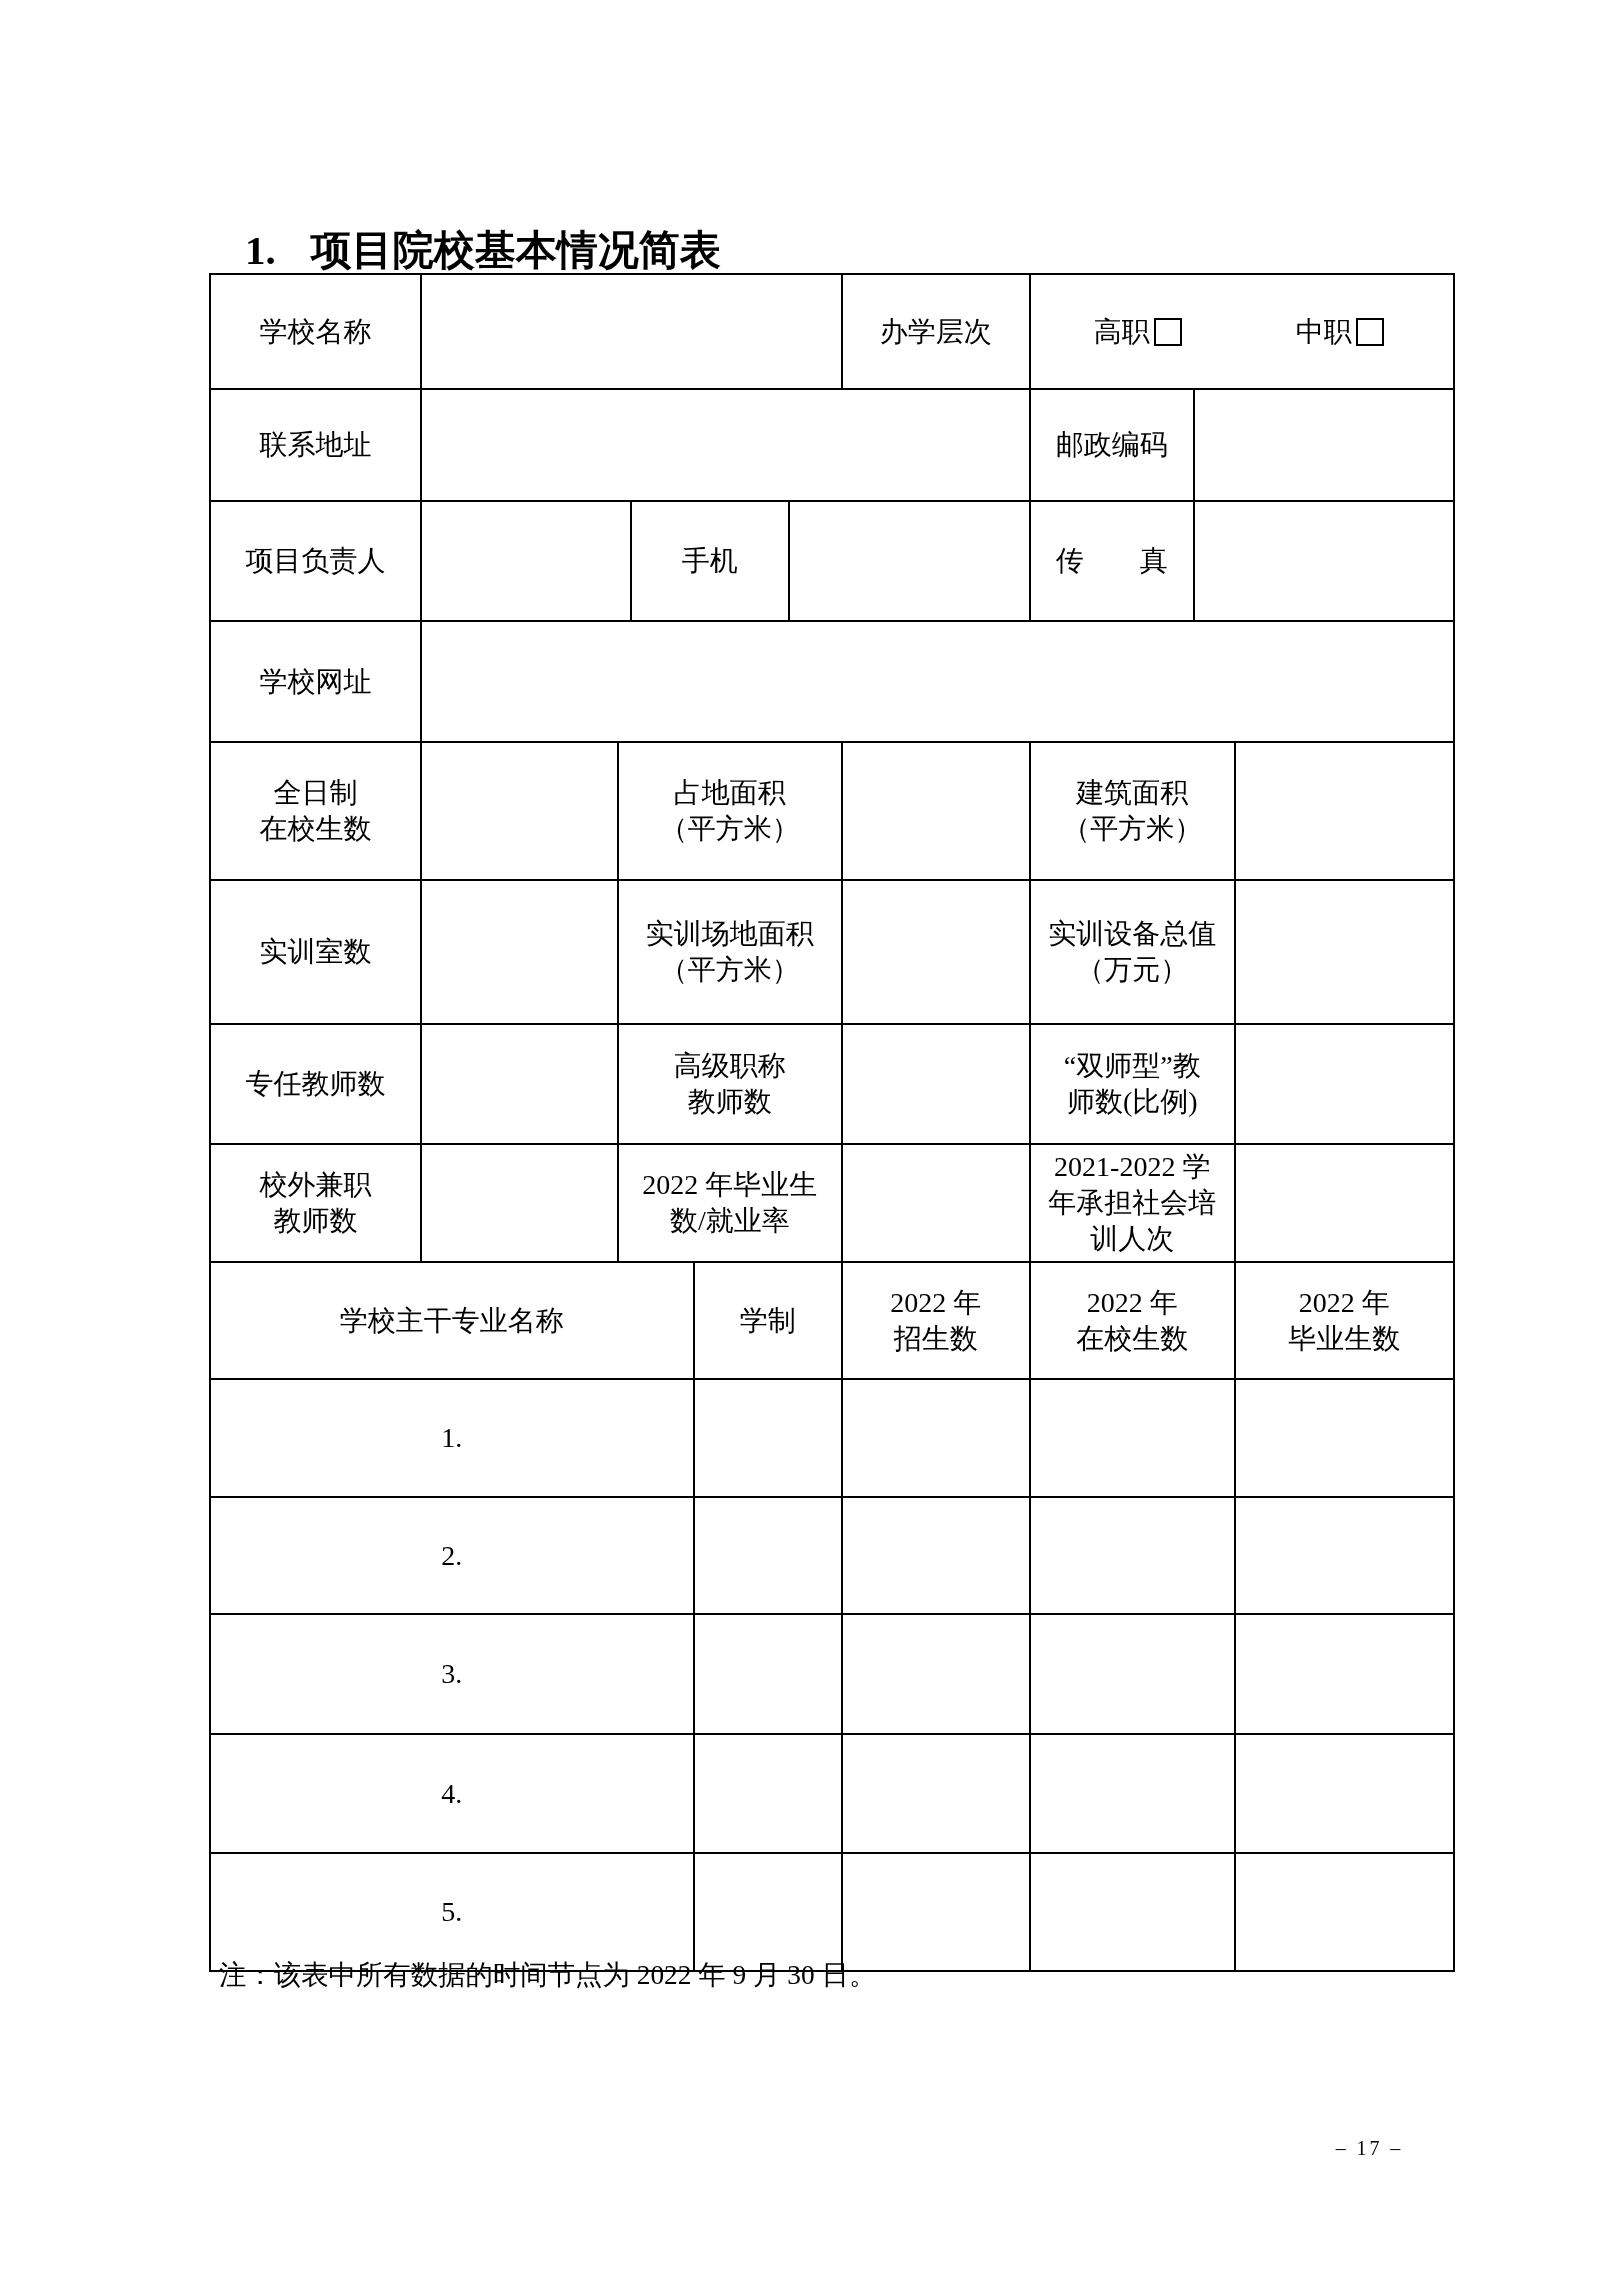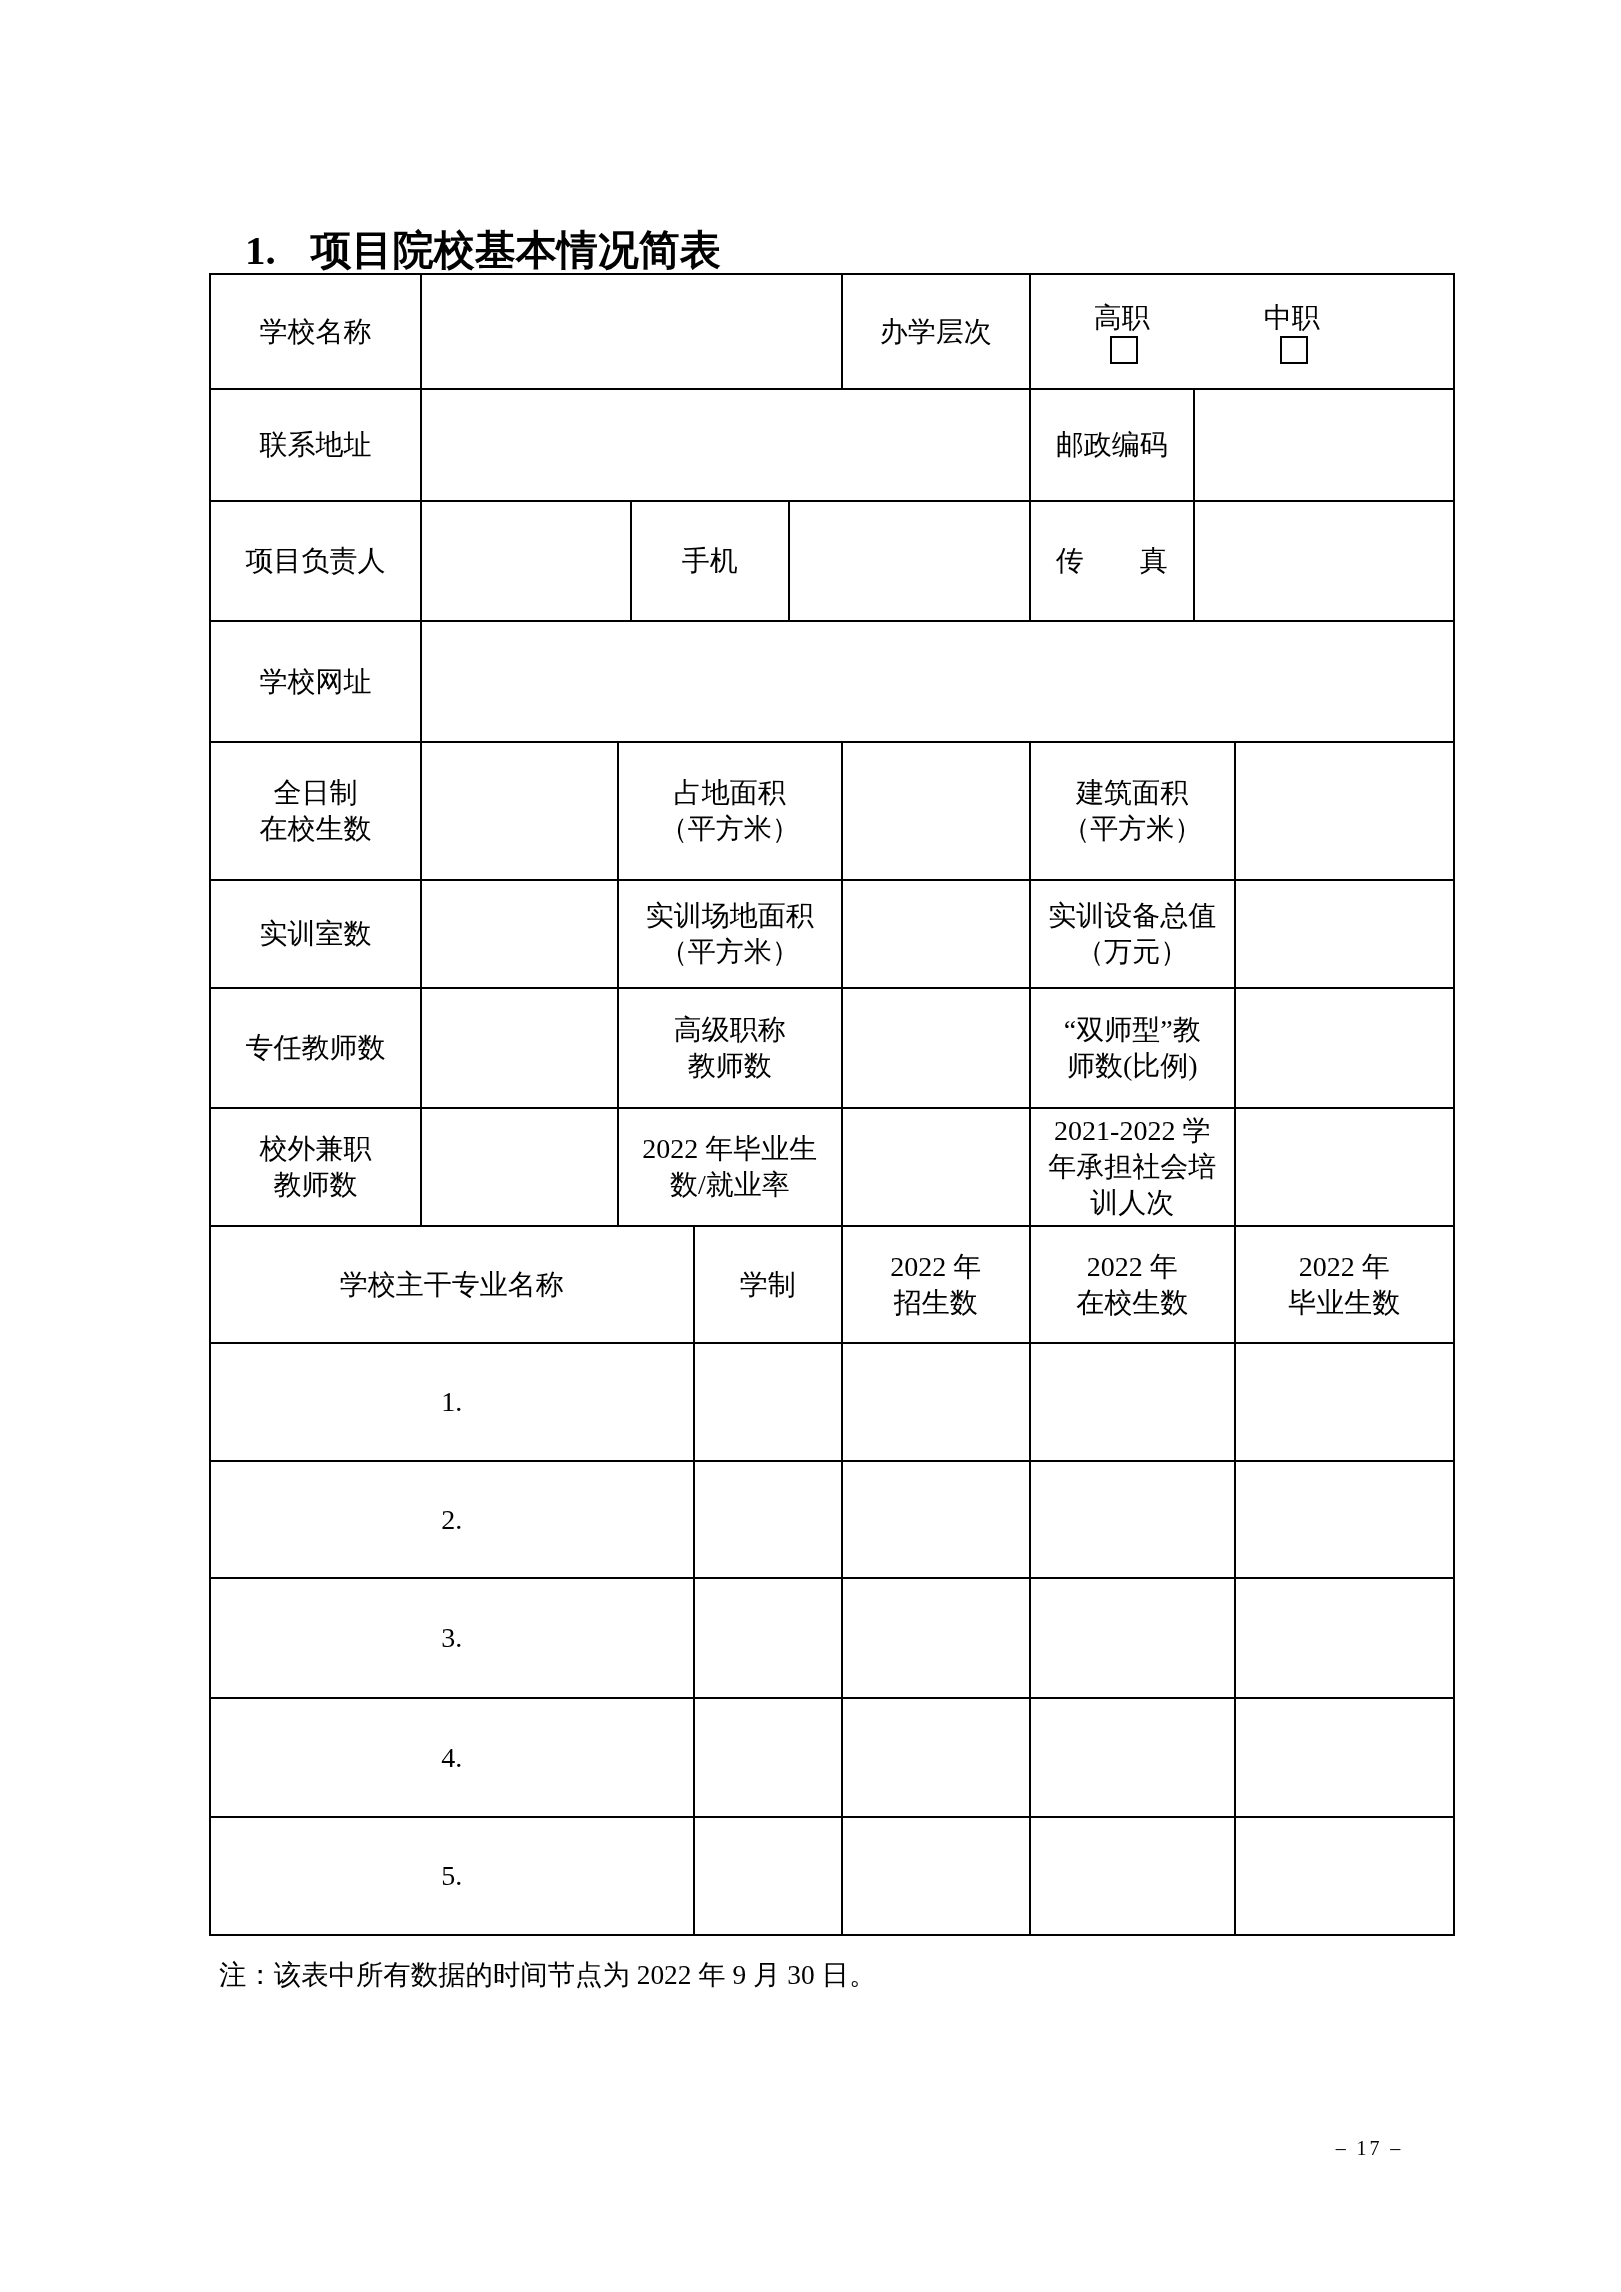--- a/index.html
+++ b/index.html
@@ -54,7 +54,7 @@
     padding-left: 63px;
     gap: 114px;
   }
-  .opt { display: inline-flex; align-items: center; white-space: nowrap; flex-direction: column; }
+  .opt { display: inline-flex; align-items: center; white-space: nowrap; }
   .checkbox-box {
     display: inline-block;
     width: 28px;

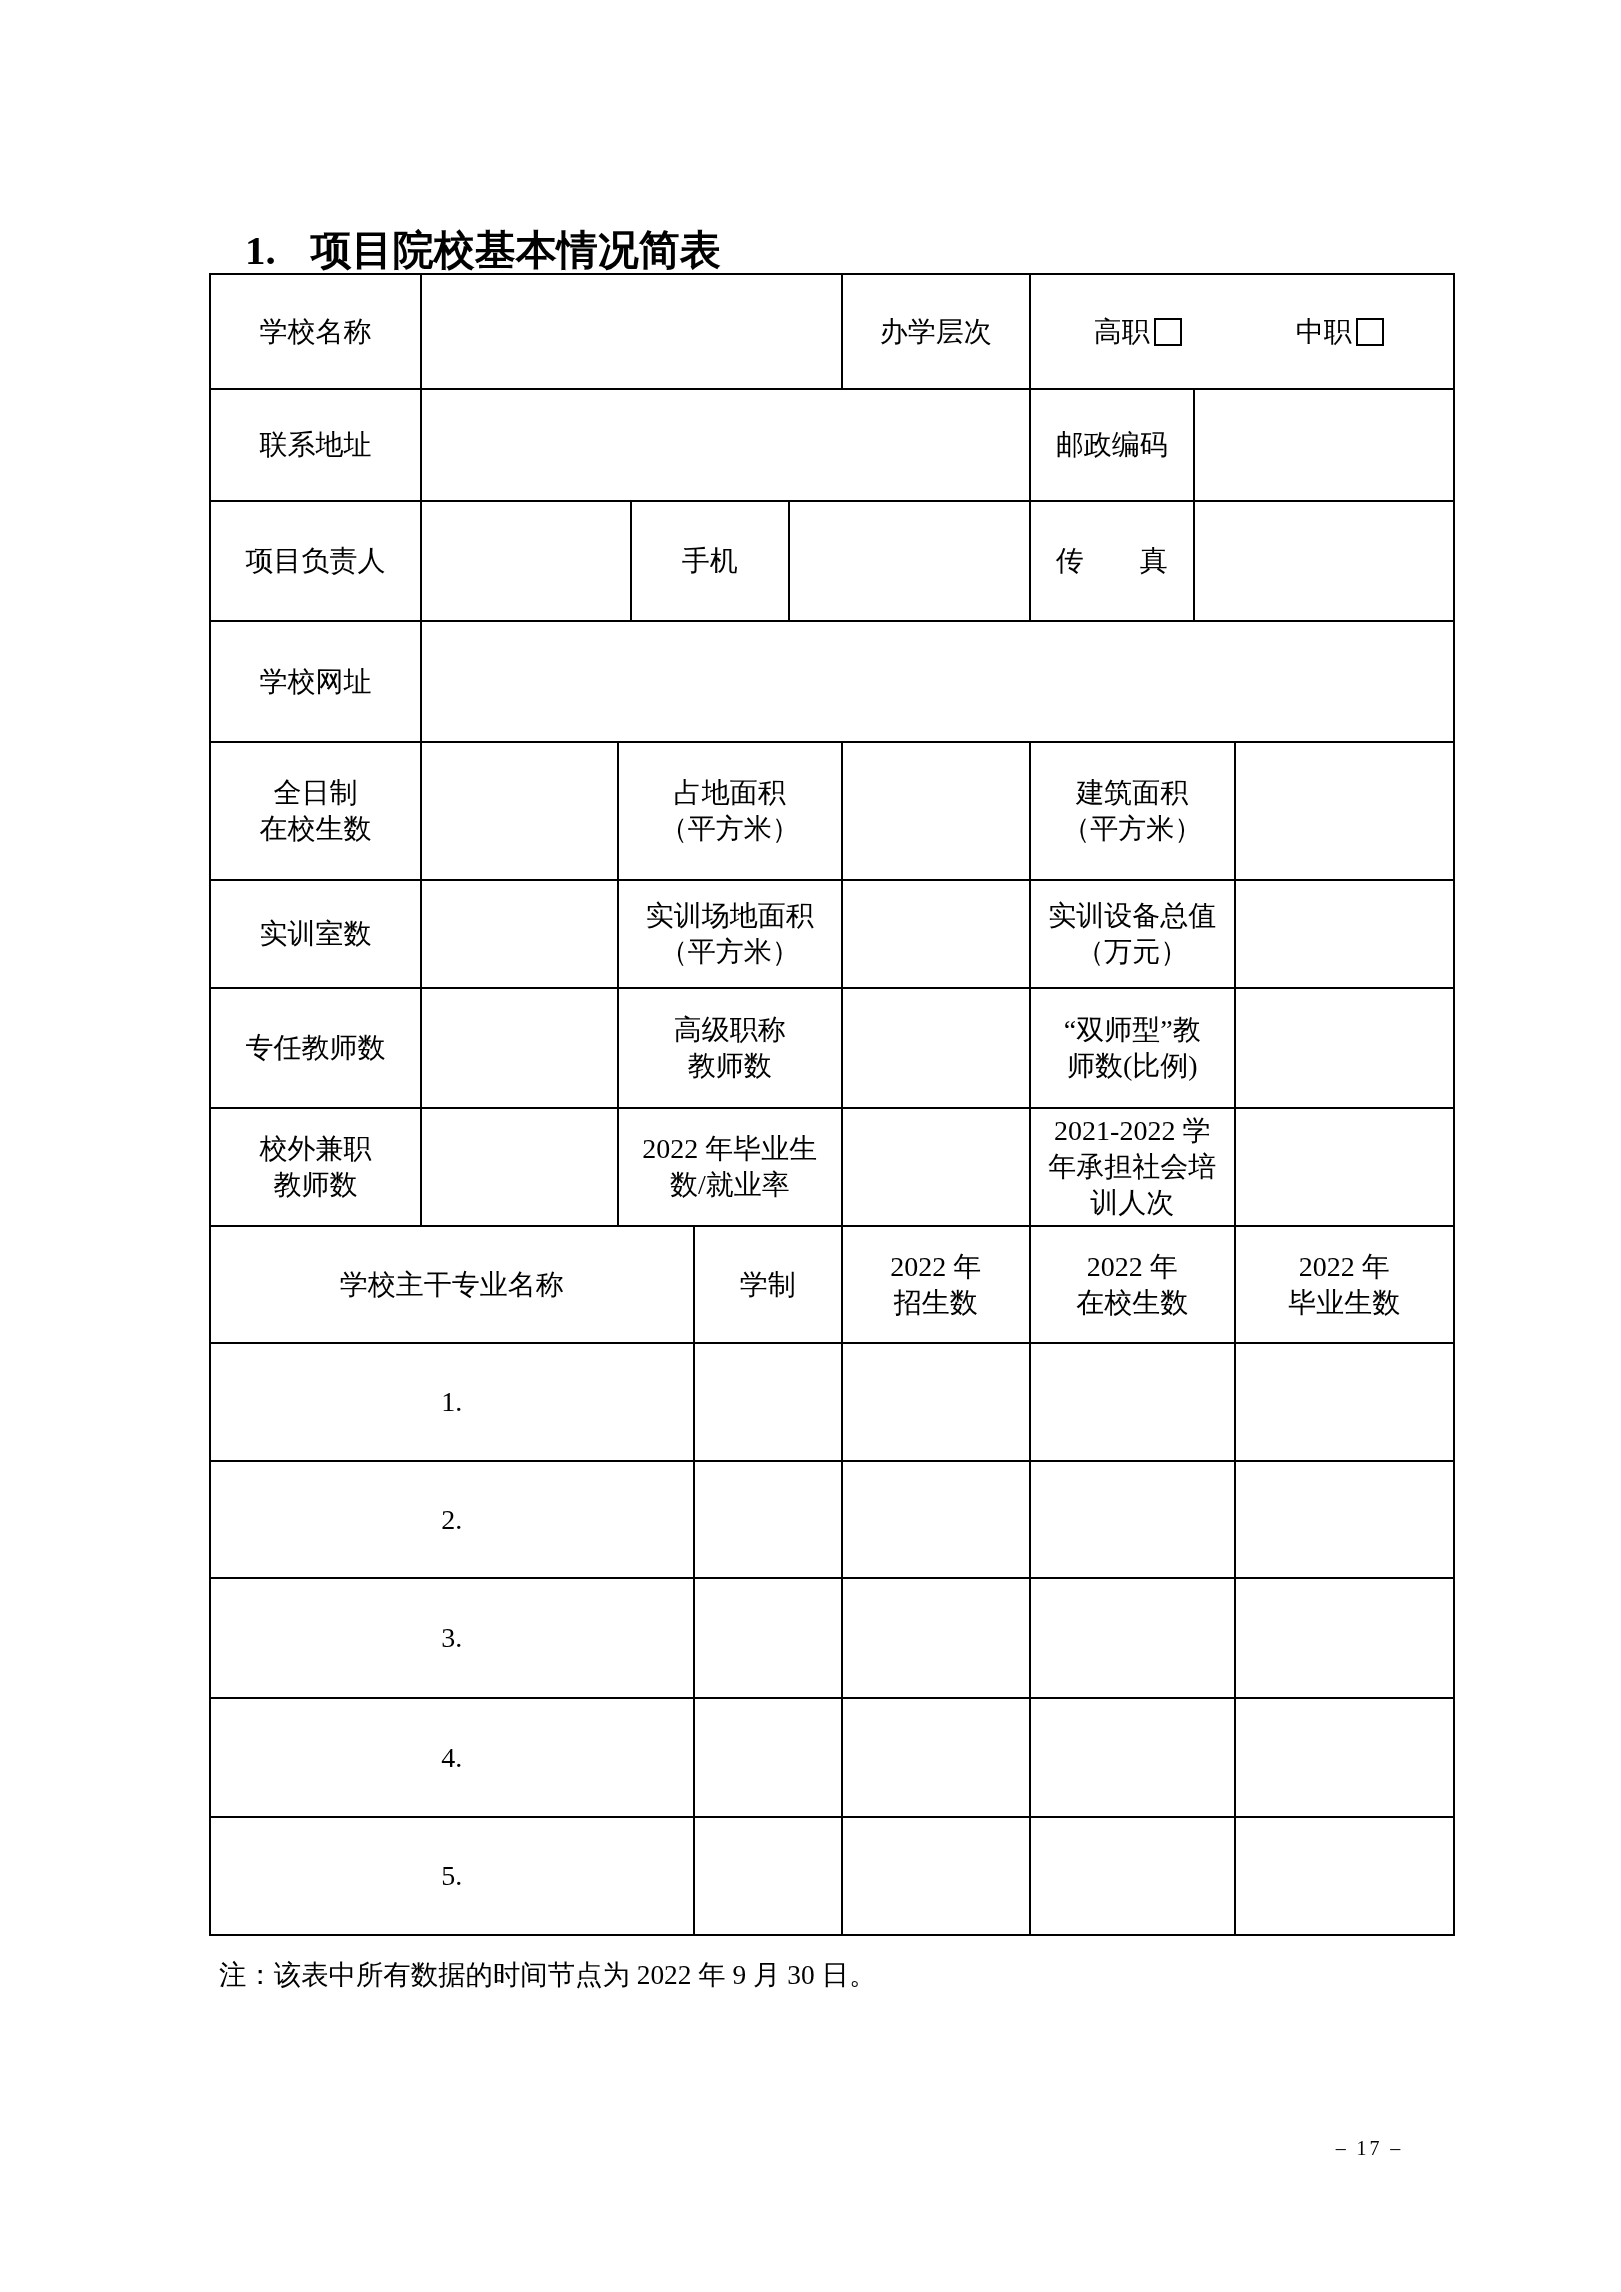--- a/index.html
+++ b/index.html
@@ -158,7 +158,7 @@
       <td></td>
     </tr>
 
-    <tr style="height:108px">
+    <tr style="height:144px">
       <td class="lbl">实训室数</td>
       <td></td>
       <td colspan="4" class="lbl">实训场地面积

